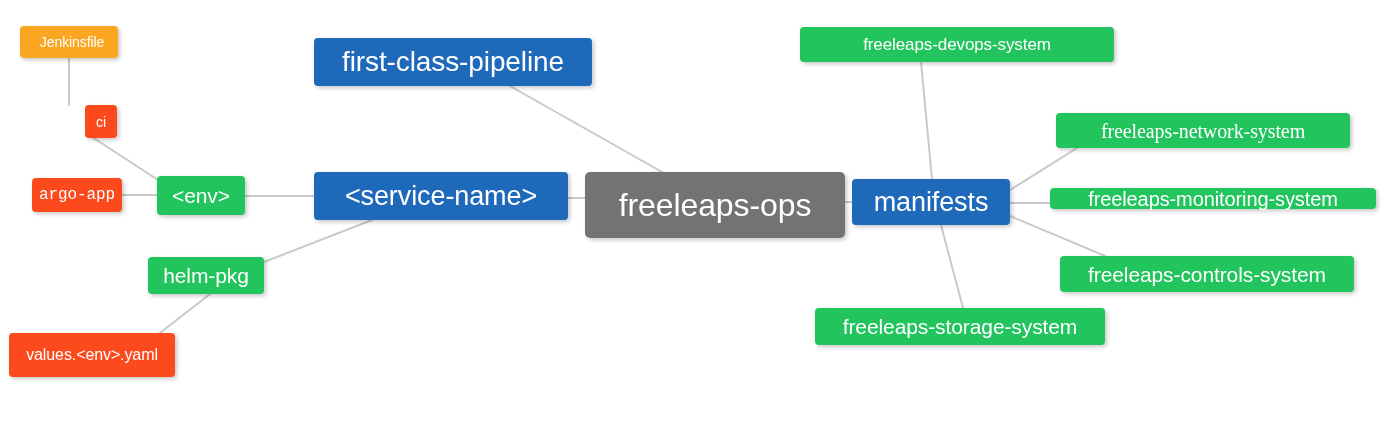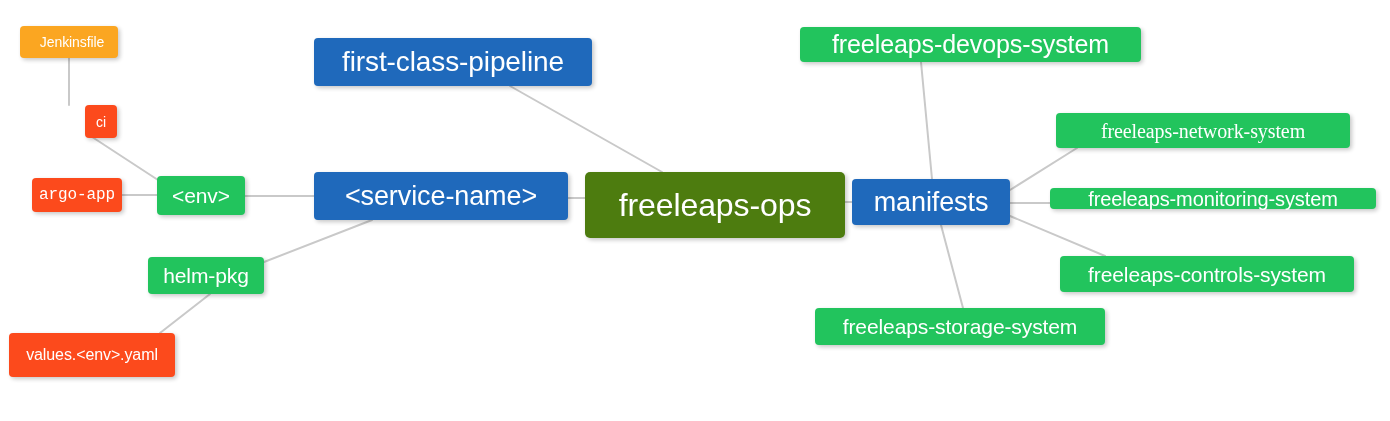--- a/index.html
+++ b/index.html
@@ -82,7 +82,7 @@
       <div class="node blue" style="left: 314px; top: 172px; width: 254px; height: 48px; font-size: 27px;">&lt;service-name&gt;</div>
       <div class="node root" style="left: 585px; top: 172px; width: 260px; height: 66px; font-size: 32px;">freeleaps-ops</div>
       <div class="node blue" style="left: 852px; top: 179px; width: 158px; height: 46px; font-size: 27px;">manifests</div>
-      <div class="node green" style="left: 800px; top: 27px; width: 341px; height: 35px; font-size: 25px;">freeleaps-devops-system</div>
+      <div class="node green" style="left: 800px; top: 27px; width: 314px; height: 35px; font-size: 17px;">freeleaps-devops-system</div>
       <div class="node green" style="left: 1056px; top: 113px; width: 294px; height: 35px; font-size: 20px; font-family: Liberation Serif, serif;">freeleaps-network-system</div>
       <div class="node green" style="left: 1050px; top: 188px; width: 326px; height: 21px; font-size: 20px;">freeleaps-monitoring-system</div>
       <div class="node green" style="left: 1060px; top: 256px; width: 294px; height: 36px; font-size: 21px;">freeleaps-controls-system</div>

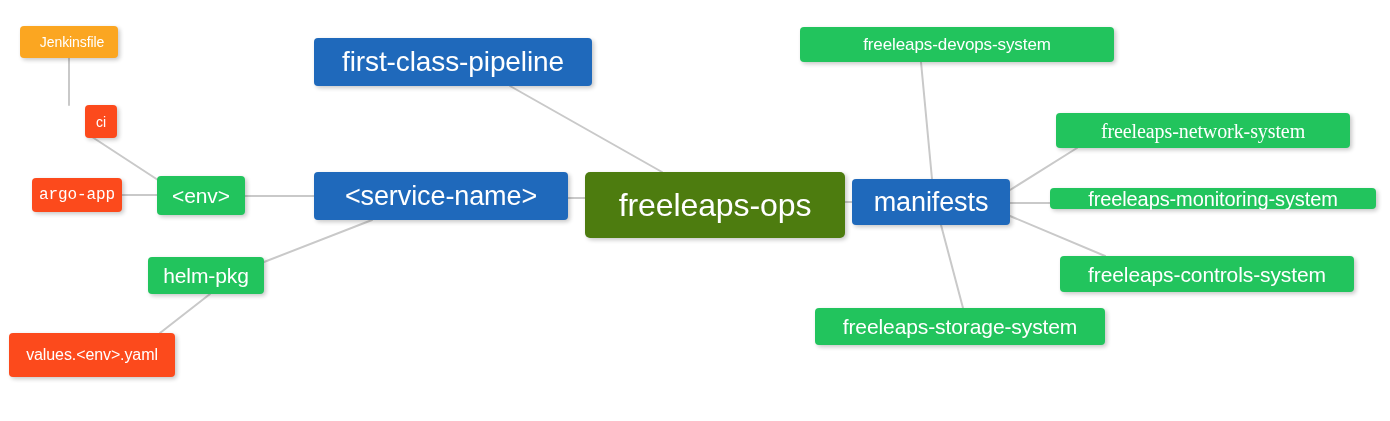--- a/index.html
+++ b/index.html
@@ -43,7 +43,7 @@
     letter-spacing: -0.1px;
   }
   .node.root {
-    background: #4d7c0f;
+    background: #737373;
     border-radius: 5px;
   }
   .node.blue   { background: #1f69bb; }

